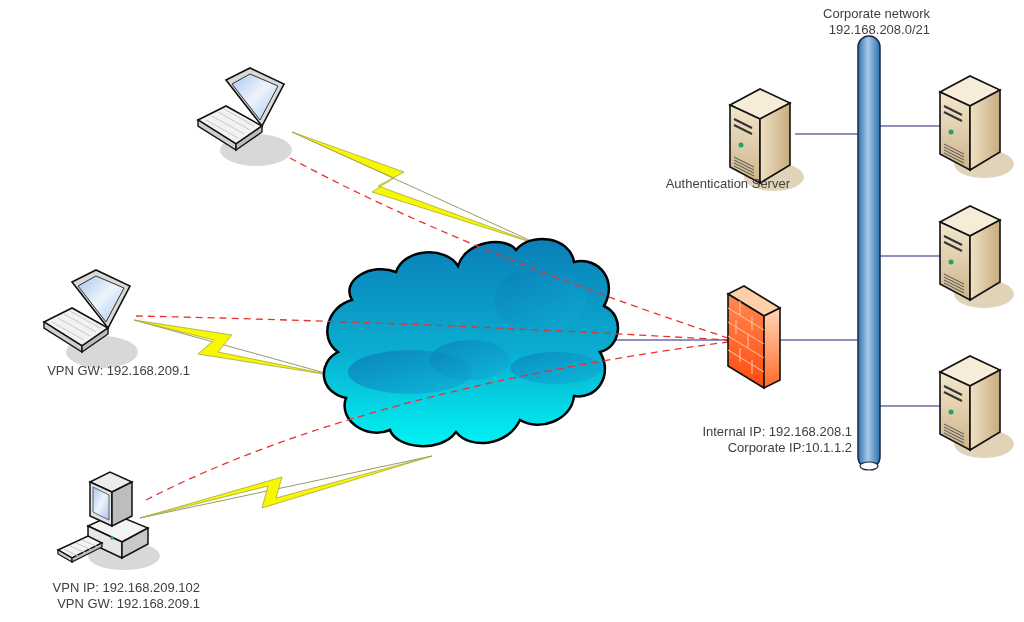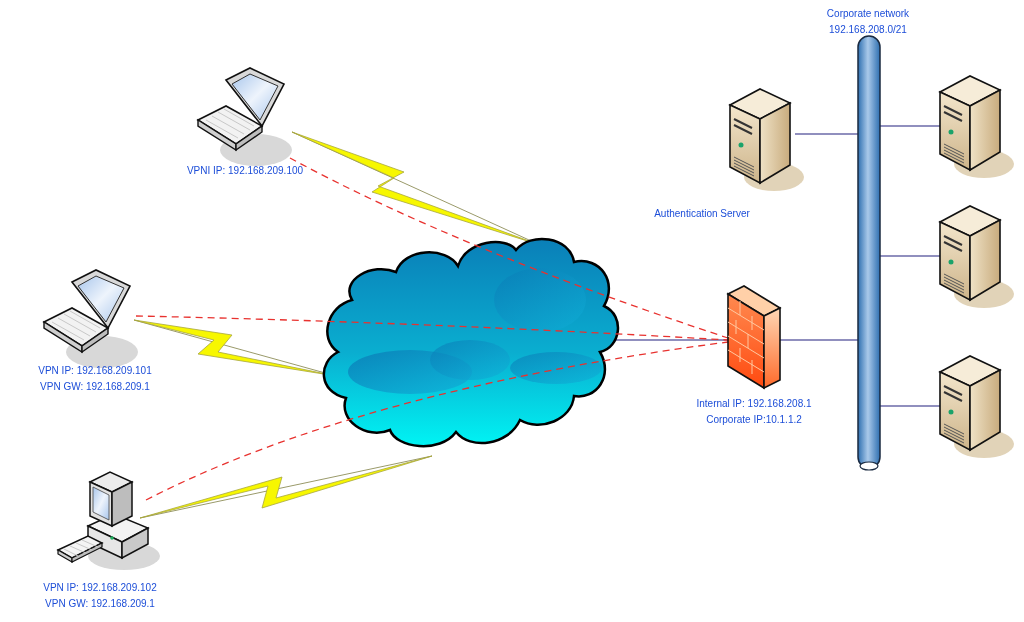--- a/index.html
+++ b/index.html
@@ -6,8 +6,8 @@
   body { width: 1024px; height: 622px; position: relative; overflow: hidden;
          font-family: "Liberation Sans", sans-serif; }
   #diagram { position: absolute; left: 0; top: 0; }
-  .lbl { position: absolute; font-size: 10px; line-height: 16px; color: #1d4ed8;
-         text-align: center; white-space: nowrap; }
+  .lbl { position: absolute; font-size: 13px; line-height: 16px; color: #404040;
+         text-align: right; white-space: nowrap; }
   .lbl div { display: block; }
 </style>
 </head>

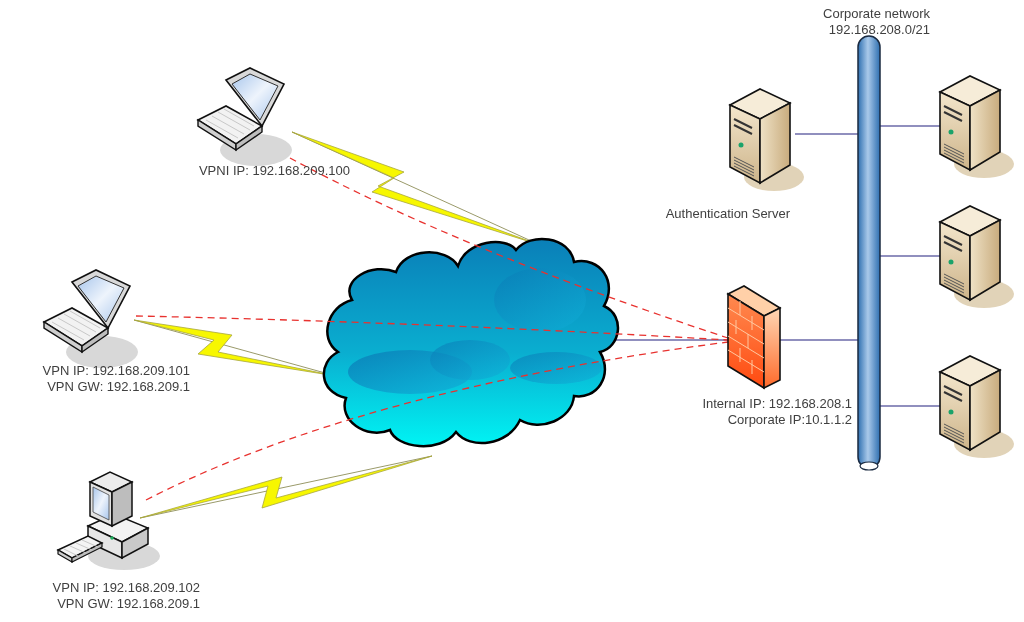--- a/index.html
+++ b/index.html
@@ -174,7 +174,6 @@
 </div>
 
 <div class="lbl" style="left:140px; top:163px; width:210px;">
-  <div>VPNI IP: 192.168.209.100</div>
 </div>
 
 <div class="lbl" style="left:0px; top:363px; width:190px;">

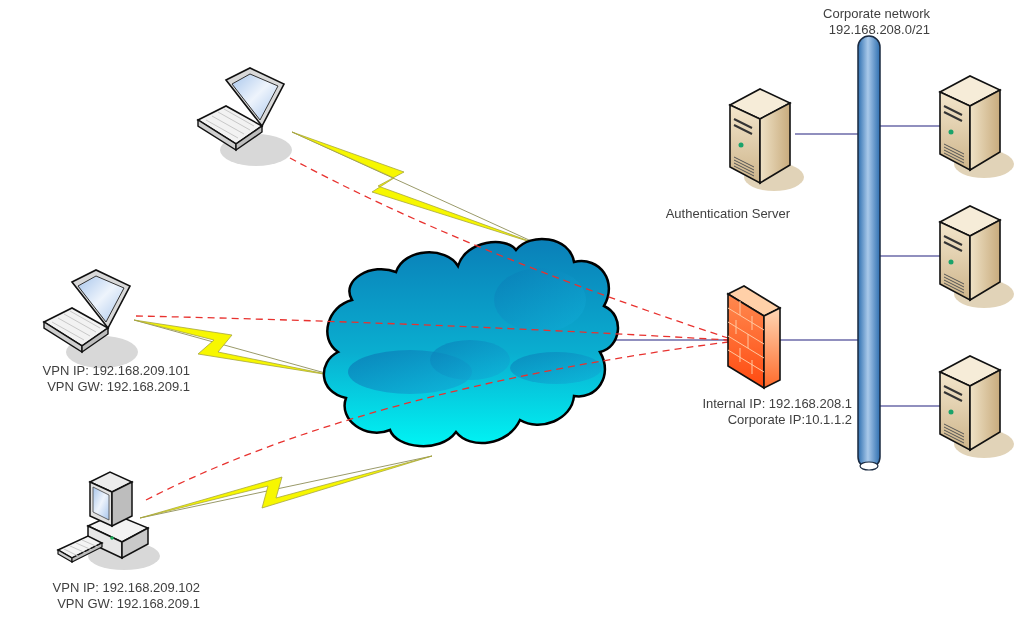--- a/index.html
+++ b/index.html
@@ -186,7 +186,7 @@
   <div>VPN GW: 192.168.209.1</div>
 </div>
 
-<div class="lbl" style="left:614px; top:206px; width:176px;">
+<div class="lbl" style="left:614px; top:176px; width:176px;">
   <div>Authentication Server</div>
 </div>
 

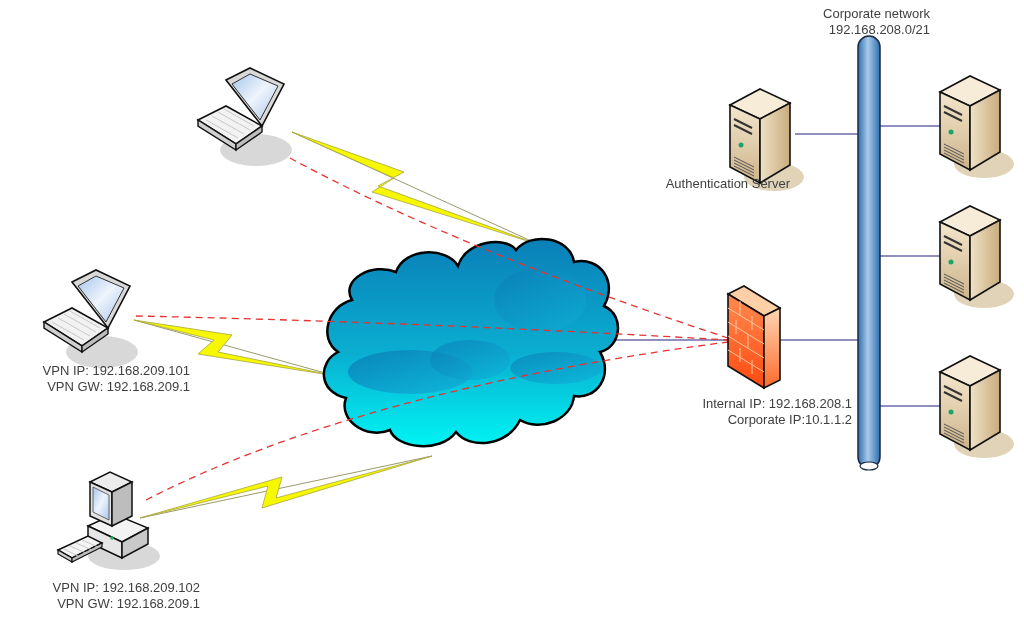--- a/index.html
+++ b/index.html
@@ -177,7 +177,6 @@
 </div>
 
 <div class="lbl" style="left:0px; top:363px; width:190px;">
-  <div>VPN IP: 192.168.209.101</div>
   <div>VPN GW: 192.168.209.1</div>
 </div>
 

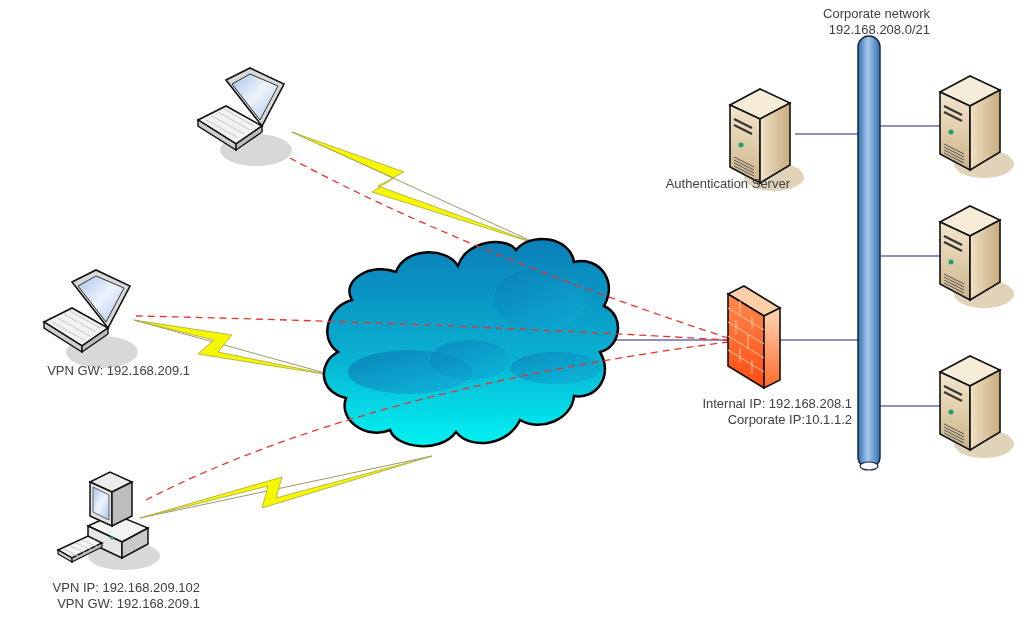--- a/index.html
+++ b/index.html
@@ -189,7 +189,7 @@
   <div>Authentication Server</div>
 </div>
 
-<div class="lbl" style="left:656px; top:396px; width:196px;">
+<div class="lbl" style="left:656px; top:424px; width:196px;">
   <div>Internal IP: 192.168.208.1</div>
   <div>Corporate IP:10.1.1.2</div>
 </div>

